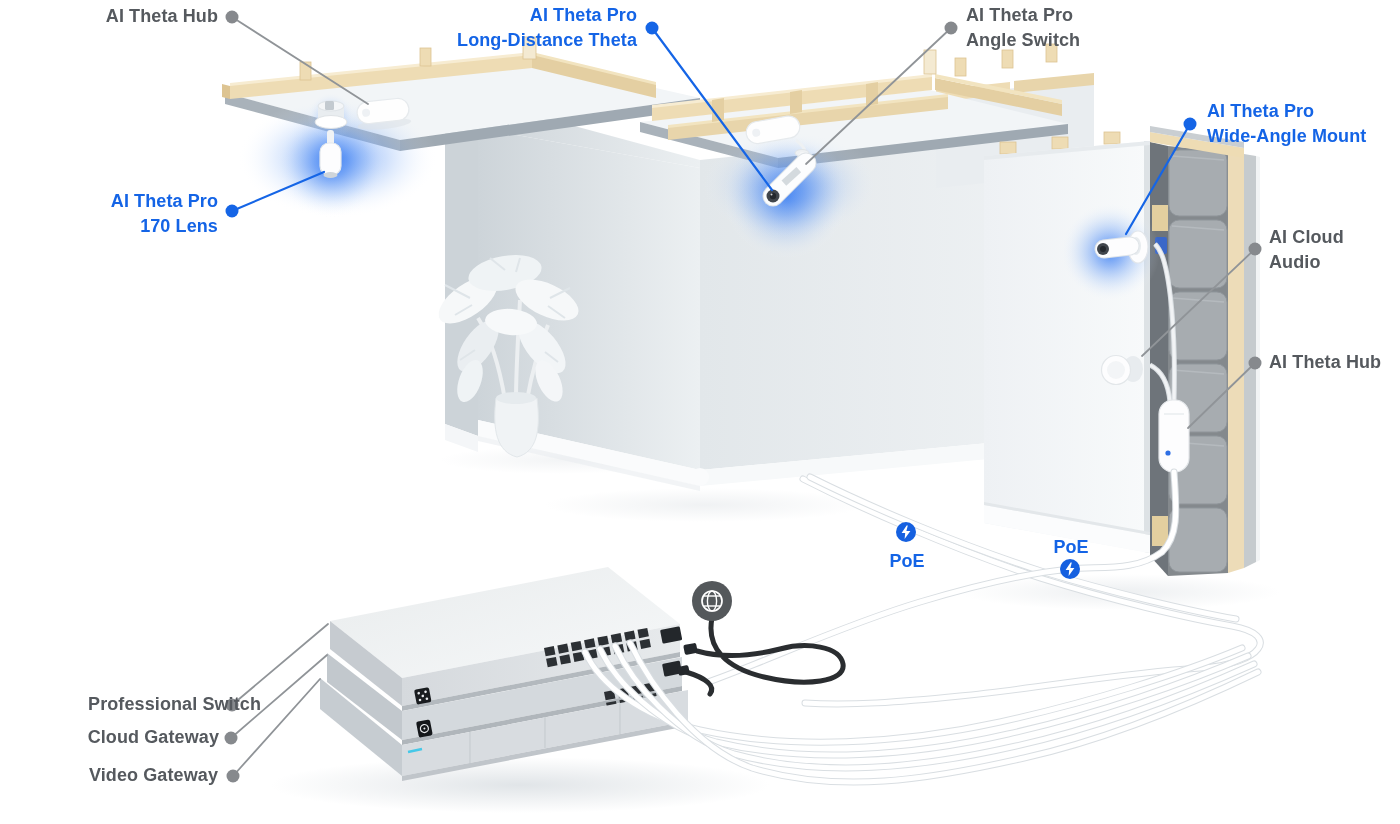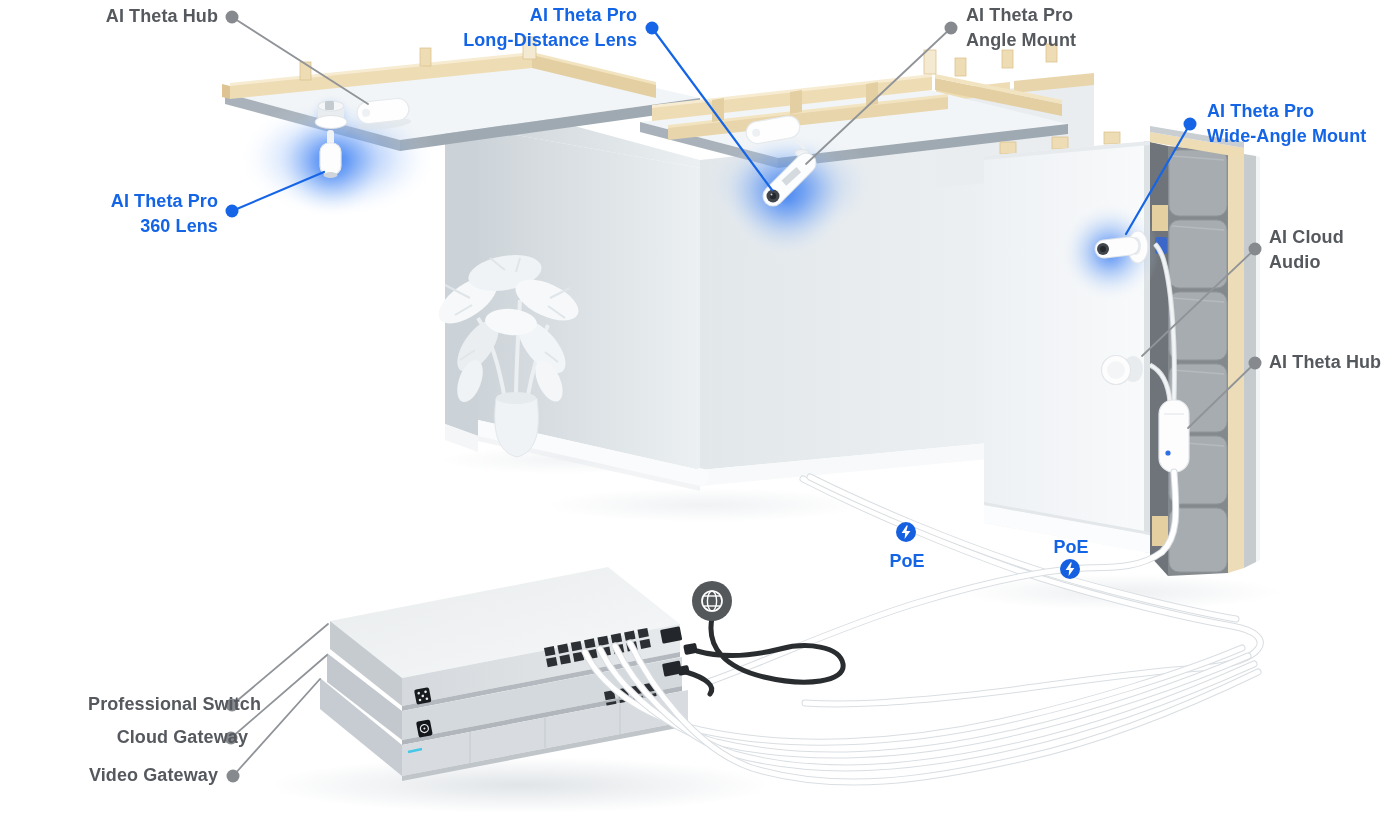--- a/index.html
+++ b/index.html
@@ -418,7 +418,7 @@
 
 <div class="callout blue align-right" style="right:763px;top:3px">
   <div>AI Theta Pro</div>
-  <div>Long-Distance Lens</div>
+  <div>Long-Distance Theta</div>
 </div>
 
 <div class="callout gray" style="left:966px;top:3px">

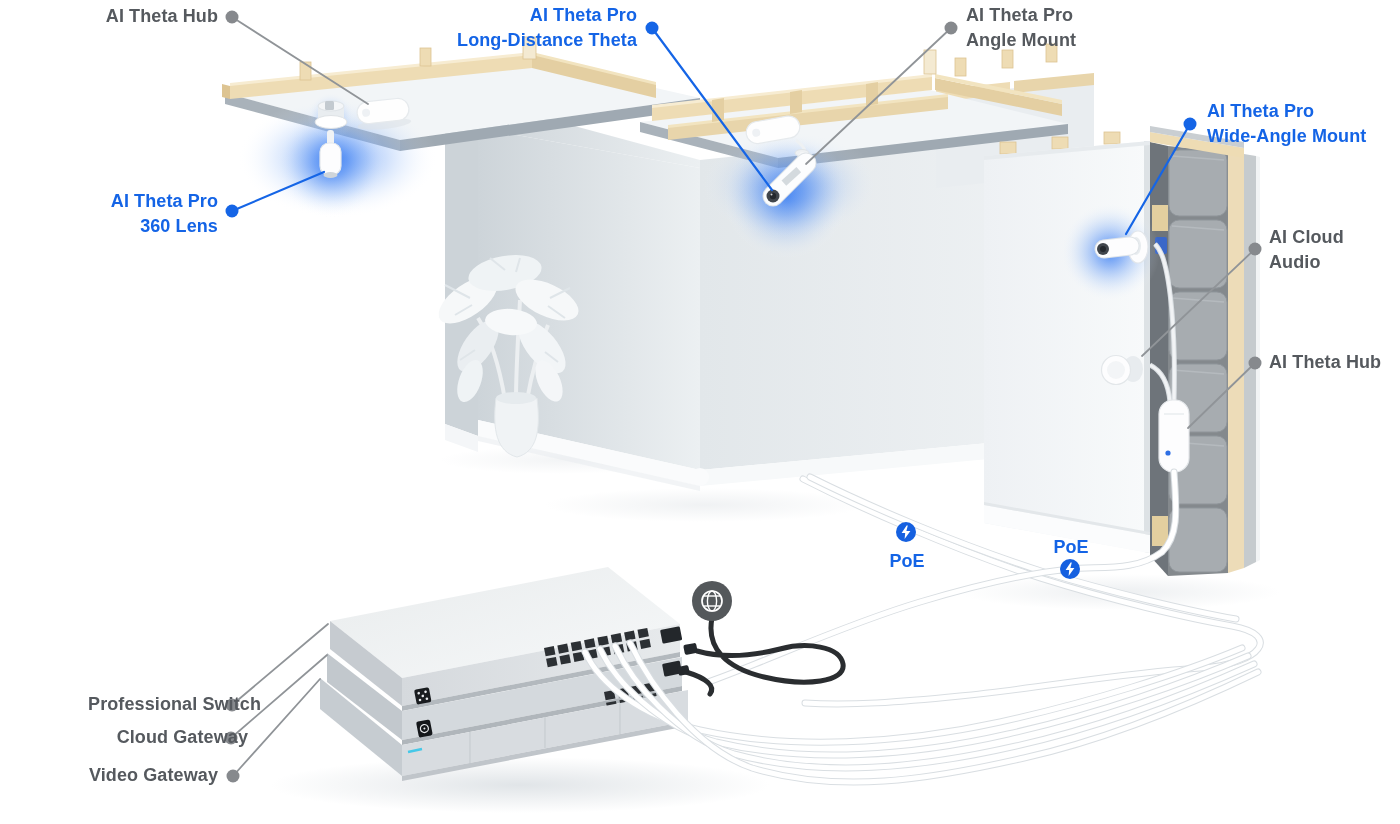--- a/index.html
+++ b/index.html
@@ -423,7 +423,7 @@
 
 <div class="callout gray" style="left:966px;top:3px">
   <div>AI Theta Pro</div>
-  <div>Angle Mount</div>
+  <div>Angle Switch</div>
 </div>
 
 <div class="callout blue" style="left:1207px;top:99px">

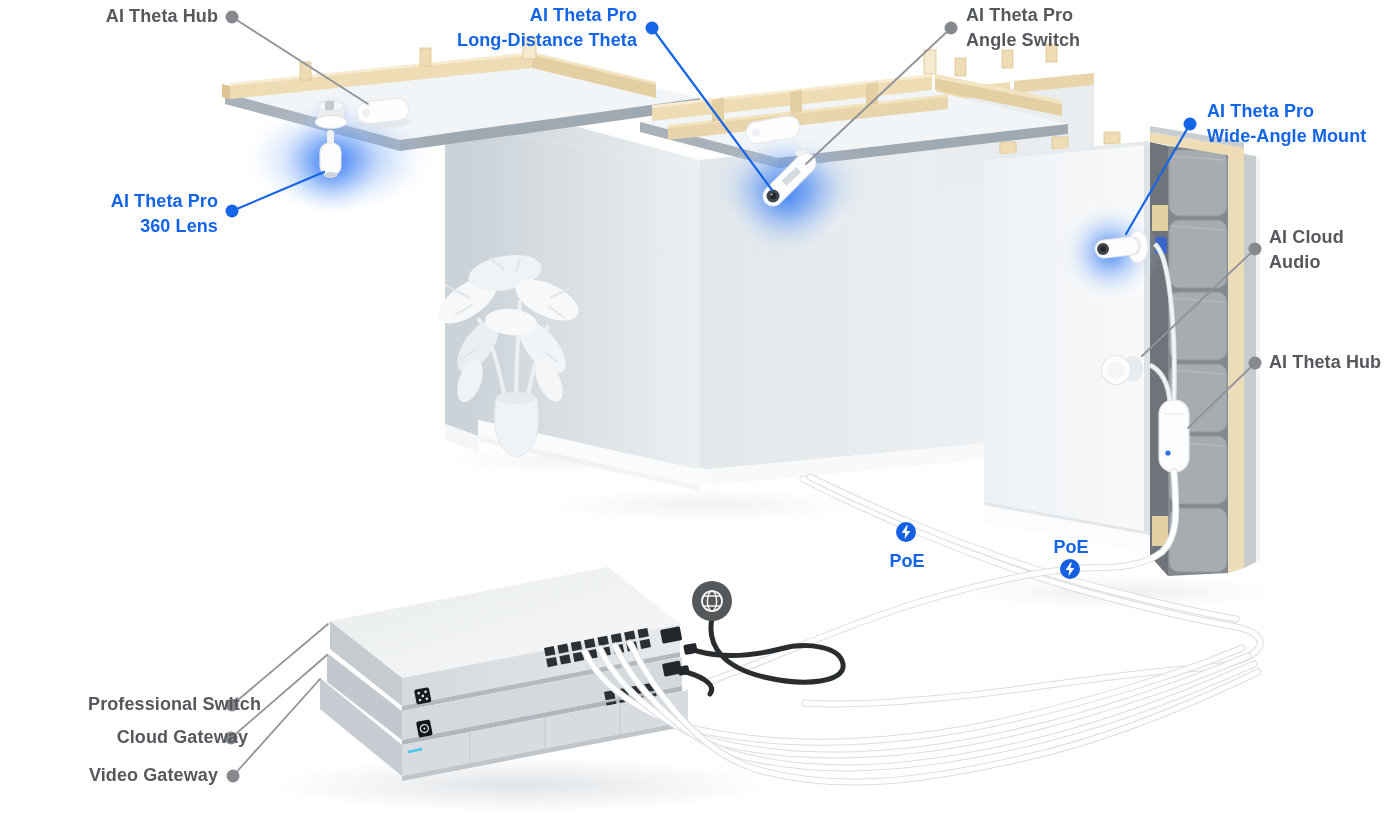--- a/index.html
+++ b/index.html
@@ -442,7 +442,7 @@
 
 <div class="callout blue align-right" style="right:1182px;top:189px">
   <div>AI Theta Pro</div>
-  <div>360 Lens</div>
+  <div>170 Lens</div>
 </div>
 
 <div class="callout gray align-right" style="right:1139px;top:692px">

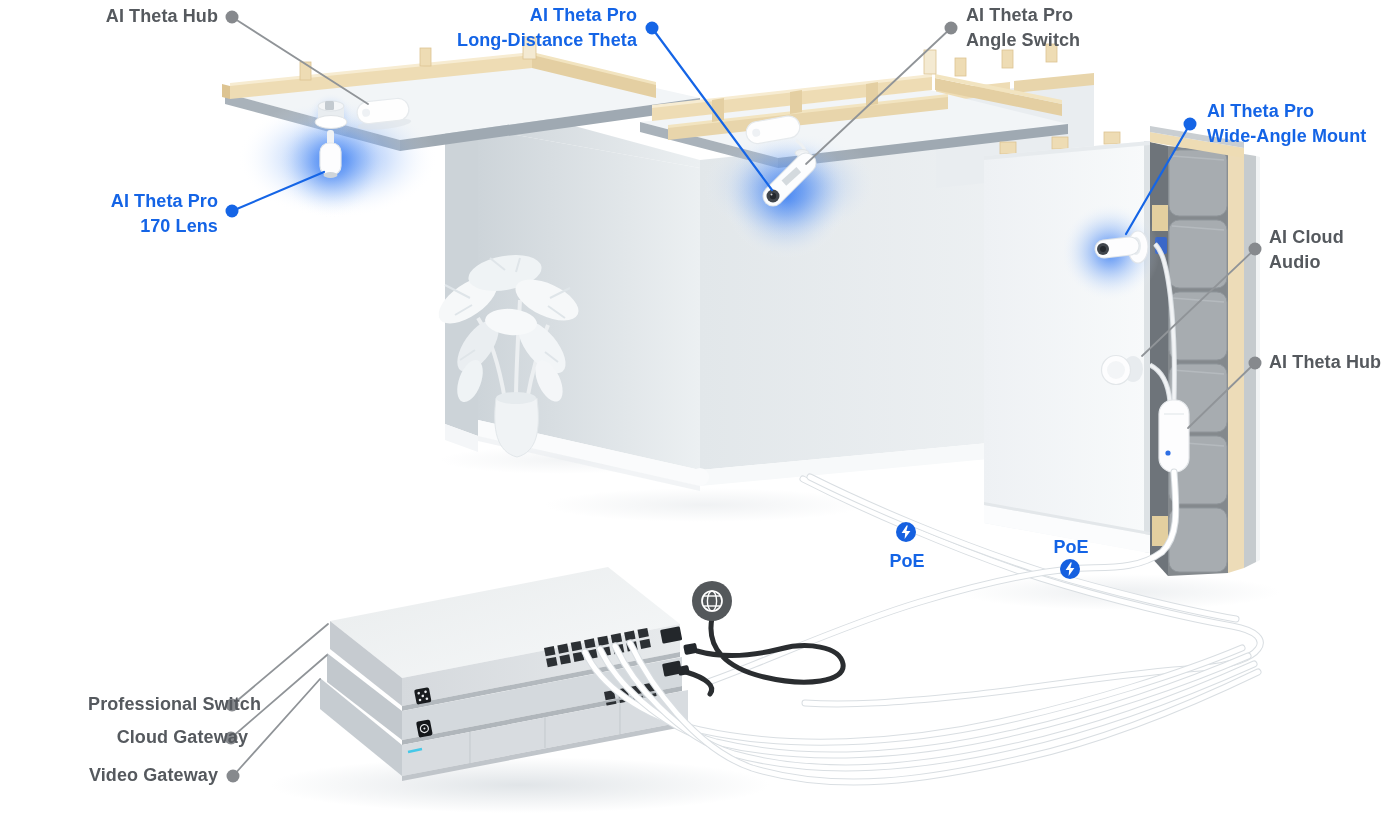--- a/index.html
+++ b/index.html
@@ -449,7 +449,7 @@
   <div>Professional Switch</div>
 </div>
 
-<div class="callout gray align-right" style="right:1152px;top:725px">
+<div class="callout gray align-right" style="right:1181px;top:725px">
   <div>Cloud Gateway</div>
 </div>
 

